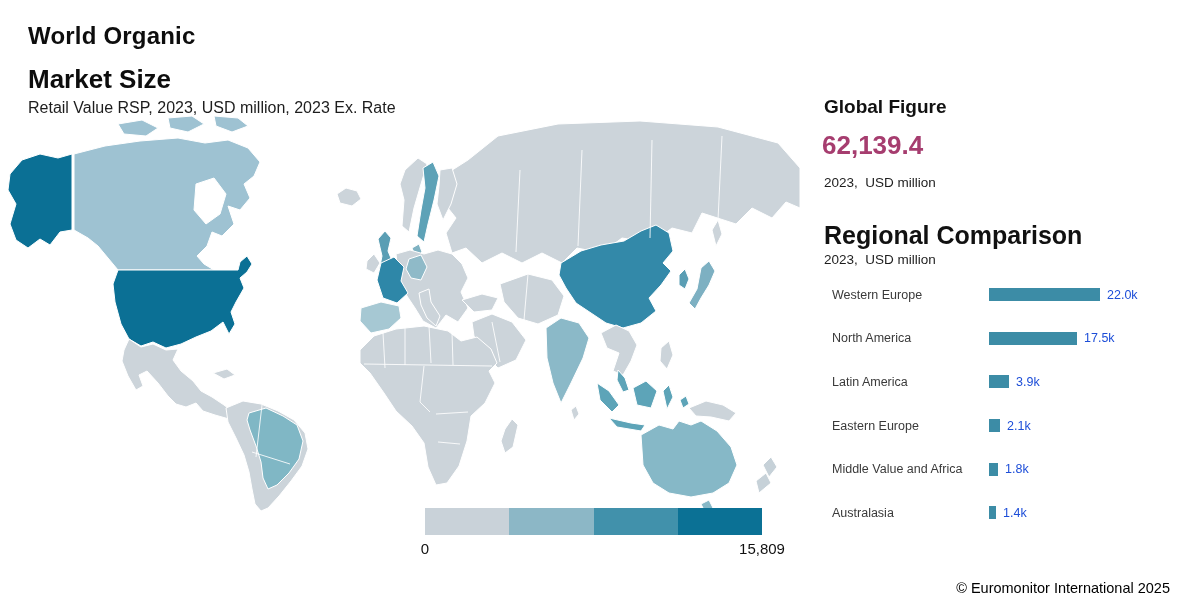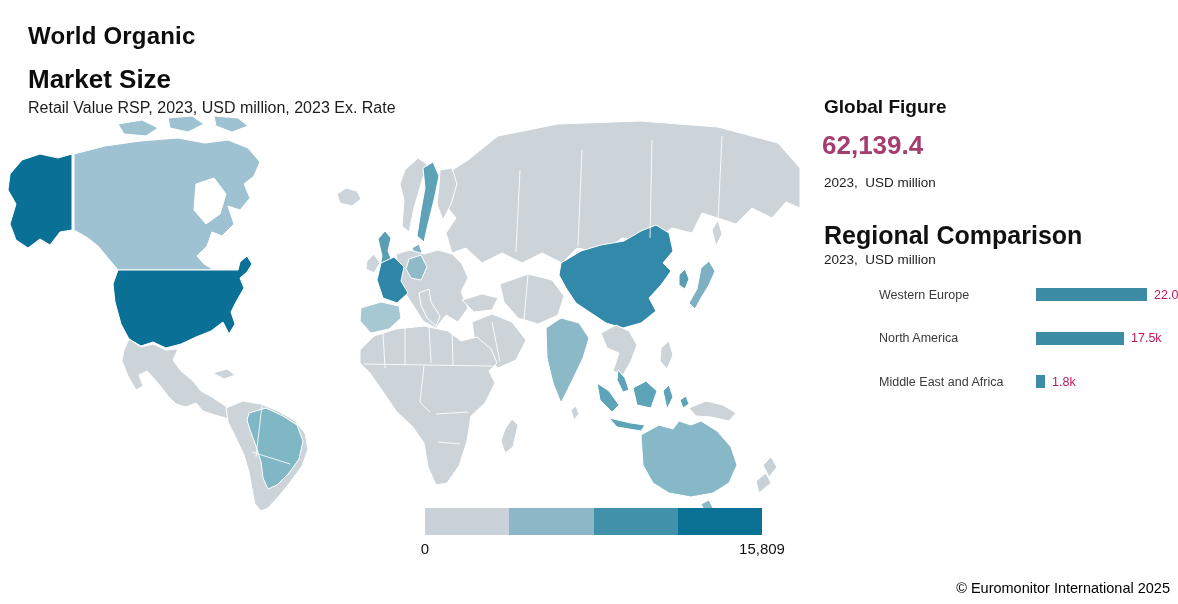--- a/index.html
+++ b/index.html
@@ -27,7 +27,7 @@
   .rc-caption{left:824px;top:252px;font-size:13.5px;color:#1d1d1d;white-space:pre;}
   .bars{left:824px;top:273px;width:354px;}
   .bar-row{display:flex;align-items:center;height:43.6px;}
-  .bar-label{width:157px;padding-left:8px;font-size:12.5px;color:#3a3a3a;flex:0 0 auto;margin-left:47px;}
+  .bar-label{width:157px;padding-left:8px;font-size:12.5px;color:#3a3a3a;flex:0 0 auto;}
   .bar{height:13px;flex:0 0 auto;}
   .bar-value{margin-left:7px;font-size:12.5px;color:#be185d;white-space:nowrap;}
   .copyright{right:8px;top:580px;font-size:14.5px;color:#000000;}

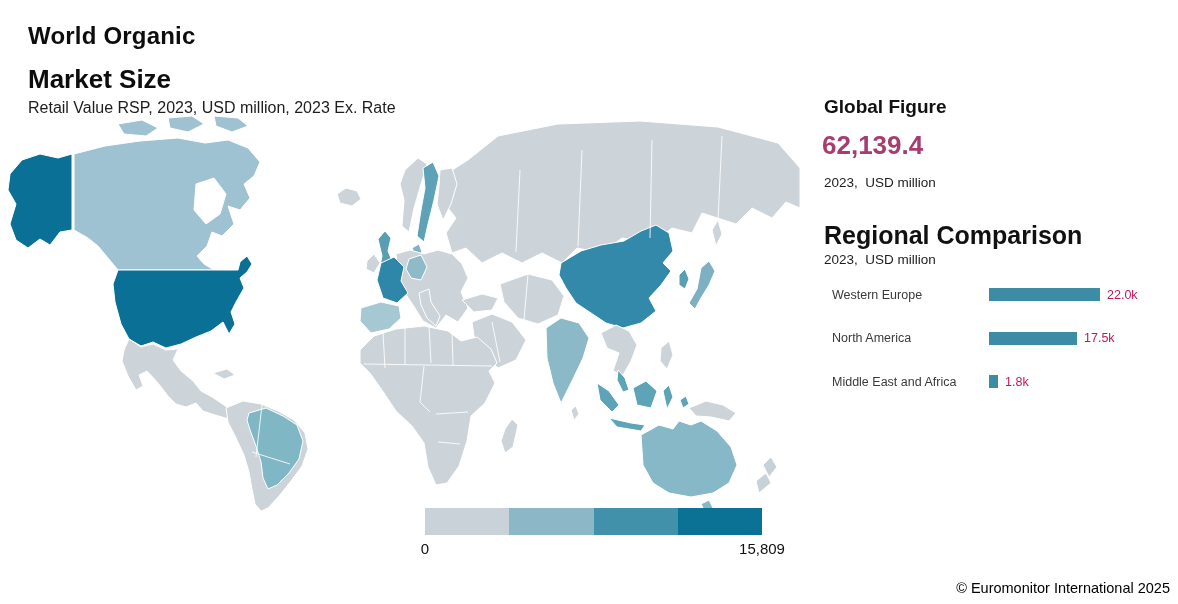--- a/index.html
+++ b/index.html
@@ -29,7 +29,7 @@
   .bar-row{display:flex;align-items:center;height:43.6px;}
   .bar-label{width:157px;padding-left:8px;font-size:12.5px;color:#3a3a3a;flex:0 0 auto;}
   .bar{height:13px;flex:0 0 auto;}
-  .bar-value{margin-left:7px;font-size:12.5px;color:#be185d;white-space:nowrap;}
+  .bar-value{margin-left:7px;font-size:12.5px;color:#1d4ed8;white-space:nowrap;}
   .copyright{right:8px;top:580px;font-size:14.5px;color:#000000;}
 </style>
 </head>

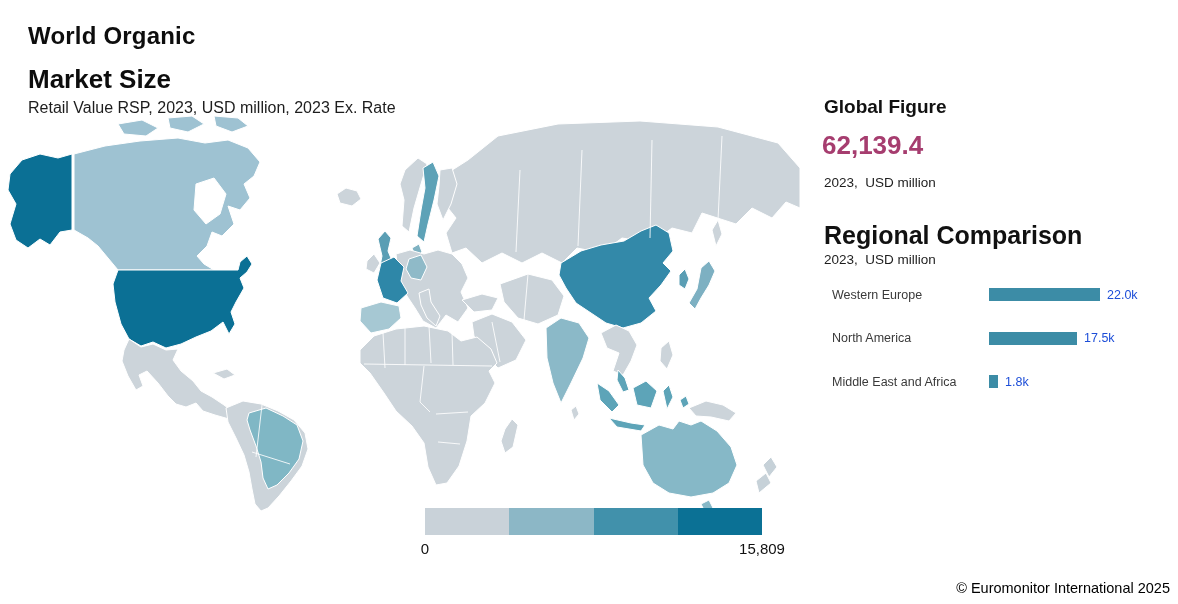--- a/index.html
+++ b/index.html
@@ -157,6 +157,11 @@
       <div class="bar-value">17.5k</div>
     </div>
     <div class="bar-row">
+      <div class="bar-label">Latin America</div>
+      <div class="bar" style="width: 20px; background: rgb(60, 140, 166);"></div>
+      <div class="bar-value">3.9k</div>
+    </div>
+    <div class="bar-row">
       <div class="bar-label">Middle East and Africa</div>
       <div class="bar" style="width: 9px; background: rgb(60, 140, 166);"></div>
       <div class="bar-value">1.8k</div>

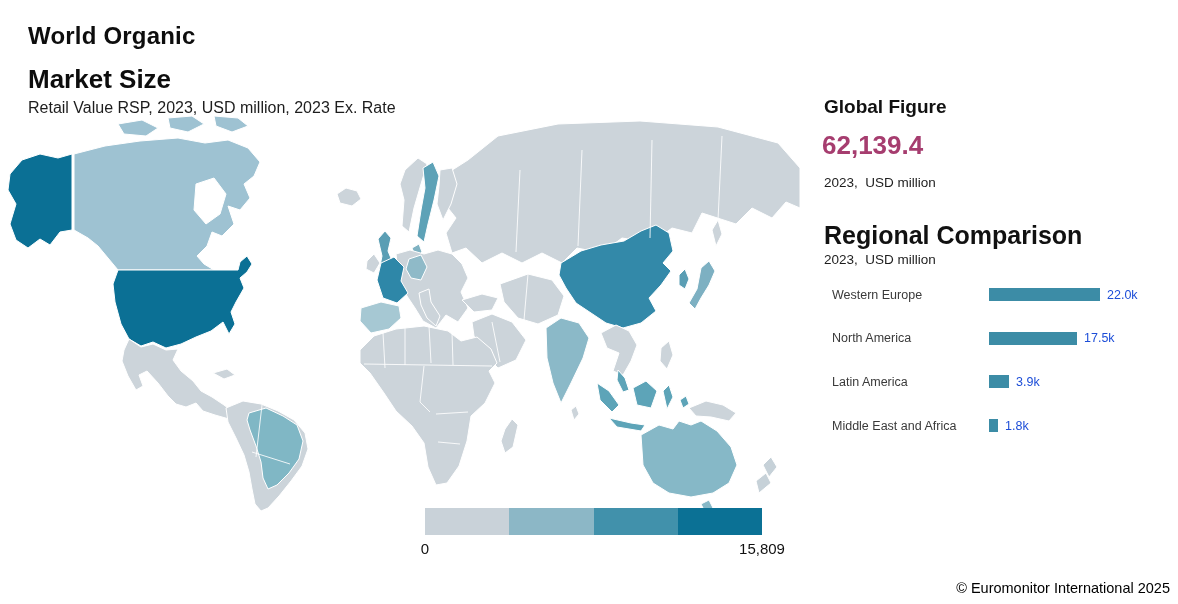--- a/index.html
+++ b/index.html
@@ -162,6 +162,11 @@
       <div class="bar-value">3.9k</div>
     </div>
     <div class="bar-row">
+      <div class="bar-label">Eastern Europe</div>
+      <div class="bar" style="width: 11px; background: rgb(60, 140, 166);"></div>
+      <div class="bar-value">2.1k</div>
+    </div>
+    <div class="bar-row">
       <div class="bar-label">Middle East and Africa</div>
       <div class="bar" style="width: 9px; background: rgb(60, 140, 166);"></div>
       <div class="bar-value">1.8k</div>

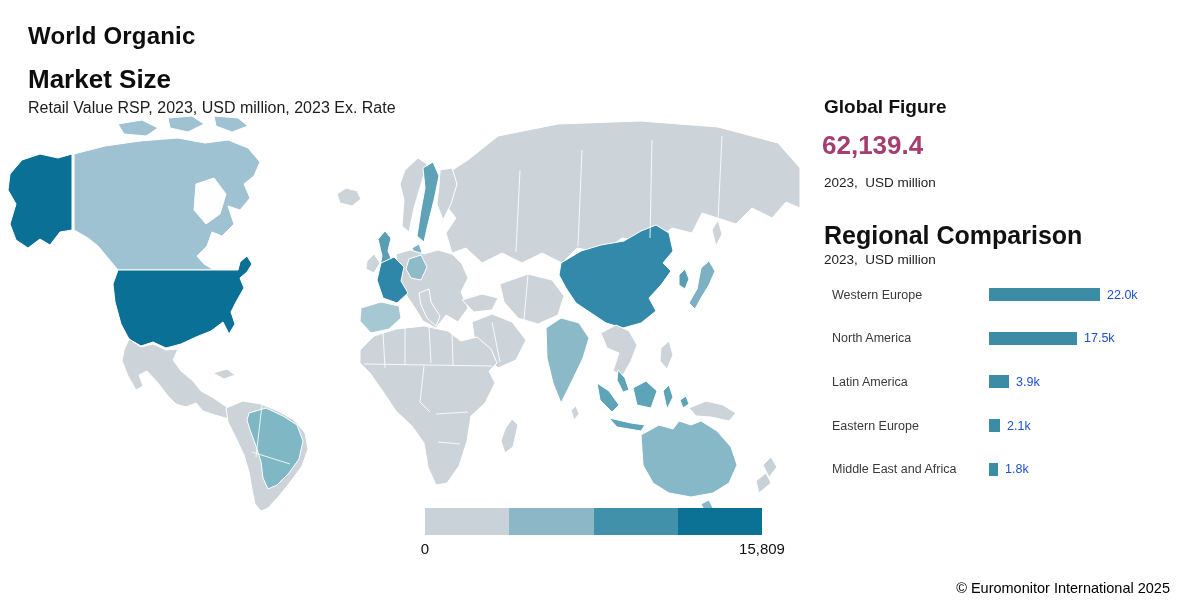--- a/index.html
+++ b/index.html
@@ -167,7 +167,7 @@
       <div class="bar-value">2.1k</div>
     </div>
     <div class="bar-row">
-      <div class="bar-label">Middle East and Africa</div>
+      <div class="bar-label">Middle Value and Africa</div>
       <div class="bar" style="width: 9px; background: rgb(60, 140, 166);"></div>
       <div class="bar-value">1.8k</div>
     </div>

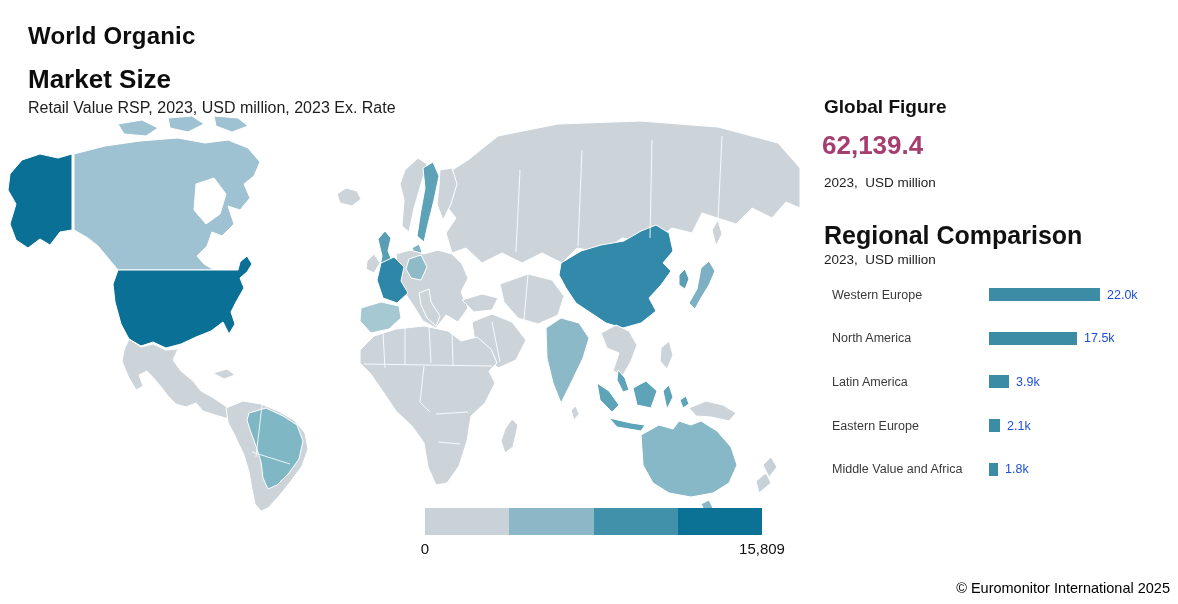--- a/index.html
+++ b/index.html
@@ -171,6 +171,11 @@
       <div class="bar" style="width: 9px; background: rgb(60, 140, 166);"></div>
       <div class="bar-value">1.8k</div>
     </div>
+    <div class="bar-row">
+      <div class="bar-label">Australasia</div>
+      <div class="bar" style="width: 7px; background: rgb(60, 140, 166);"></div>
+      <div class="bar-value">1.4k</div>
+    </div>
   </div>
 
 <div class="abs copyright">© Euromonitor International 2025</div>

